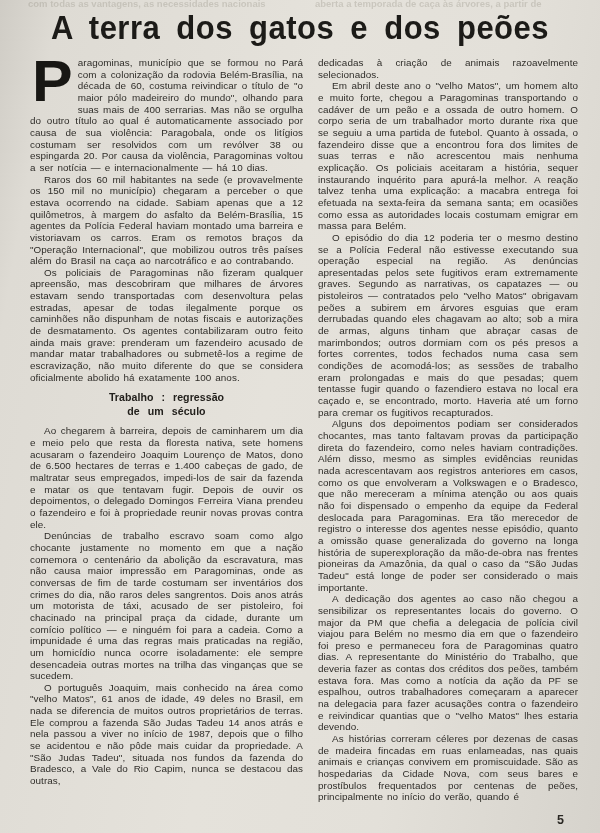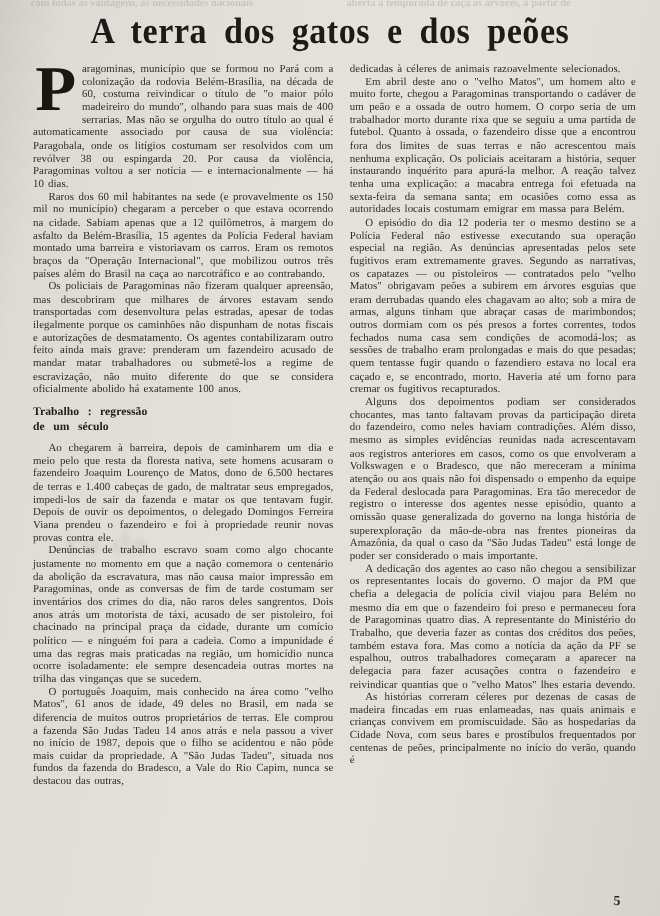--- a/index.html
+++ b/index.html
@@ -10,7 +10,7 @@
     position:relative;
     color:#2f2d29;
   }
-  .page{position:relative;width:600px;height:833px;overflow:hidden;font-family:Liberation Serif, serif;}
+  .page{position:relative;width:600px;height:833px;overflow:hidden;}
 
   
   .bleed{position:absolute;color:#8d897c;opacity:.38;filter:blur(.6px);

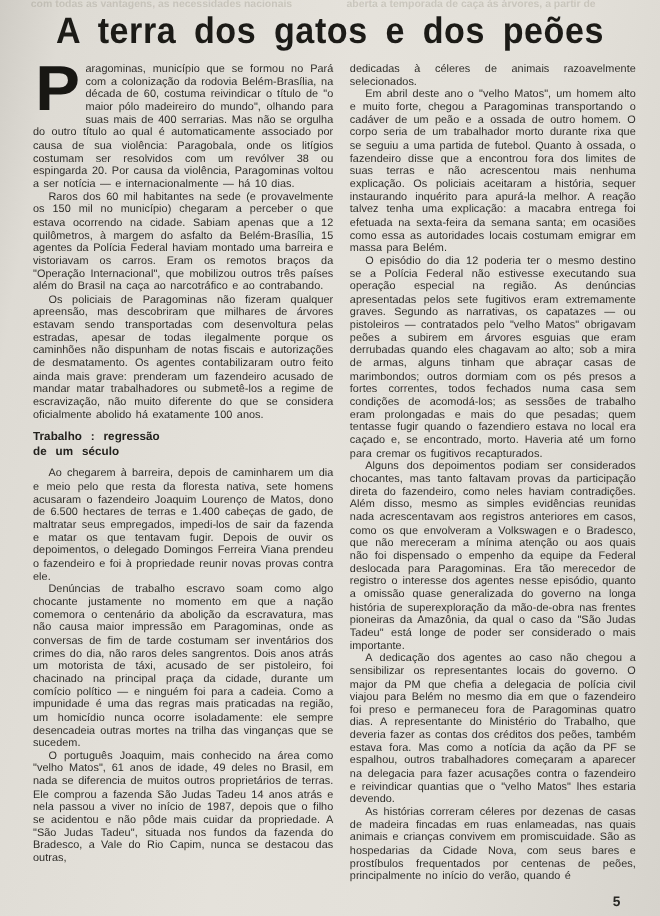--- a/index.html
+++ b/index.html
@@ -103,7 +103,7 @@
       </div>
 
       <div class="col col-right">
-        <p class="para no-indent">dedicadas à céleres de animais razoavelmente selecionados.</p>
+        <p class="para no-indent">dedicadas à criação de animais razoavelmente selecionados.</p>
         <p class="para">Em abril deste ano o "velho Matos", um homem alto e muito forte, chegou a Paragominas transportando o cadáver de um peão e a ossada de outro homem. O corpo seria de um trabalhador morto durante rixa que se seguiu a uma partida de futebol. Quanto à ossada, o fazendeiro disse que a encontrou fora dos limites de suas terras e não acrescentou mais nenhuma explicação. Os policiais aceitaram a história, sequer instaurando inquérito para apurá-la melhor. A reação talvez tenha uma explicação: a macabra entrega foi efetuada na sexta-feira da semana santa; em ocasiões como essa as autoridades locais costumam emigrar em massa para Belém.</p>
         <p class="para">O episódio do dia 12 poderia ter o mesmo destino se a Polícia Federal não estivesse executando sua operação especial na região. As denúncias apresentadas pelos sete fugitivos eram extremamente graves. Segundo as narrativas, os capatazes — ou pistoleiros — contratados pelo "velho Matos" obrigavam peões a subirem em árvores esguias que eram derrubadas quando eles chagavam ao alto; sob a mira de armas, alguns tinham que abraçar casas de marimbondos; outros dormiam com os pés presos a fortes correntes, todos fechados numa casa sem condições de acomodá-los; as sessões de trabalho eram prolongadas e mais do que pesadas; quem tentasse fugir quando o fazendiero estava no local era caçado e, se encontrado, morto. Haveria até um forno para cremar os fugitivos recapturados.</p>
         <p class="para">Alguns dos depoimentos podiam ser considerados chocantes, mas tanto faltavam provas da participação direta do fazendeiro, como neles haviam contradições. Além disso, mesmo as simples evidências reunidas nada acrescentavam aos registros anteriores em casos, como os que envolveram a Volkswagen e o Bradesco, que não mereceram a mínima atenção ou aos quais não foi dispensado o empenho da equipe da Federal deslocada para Paragominas. Era tão merecedor de registro o interesse dos agentes nesse episódio, quanto a omissão quase generalizada do governo na longa história de superexploração da mão-de-obra nas frentes pioneiras da Amazônia, da qual o caso da "São Judas Tadeu" está longe de poder ser considerado o mais importante.</p>

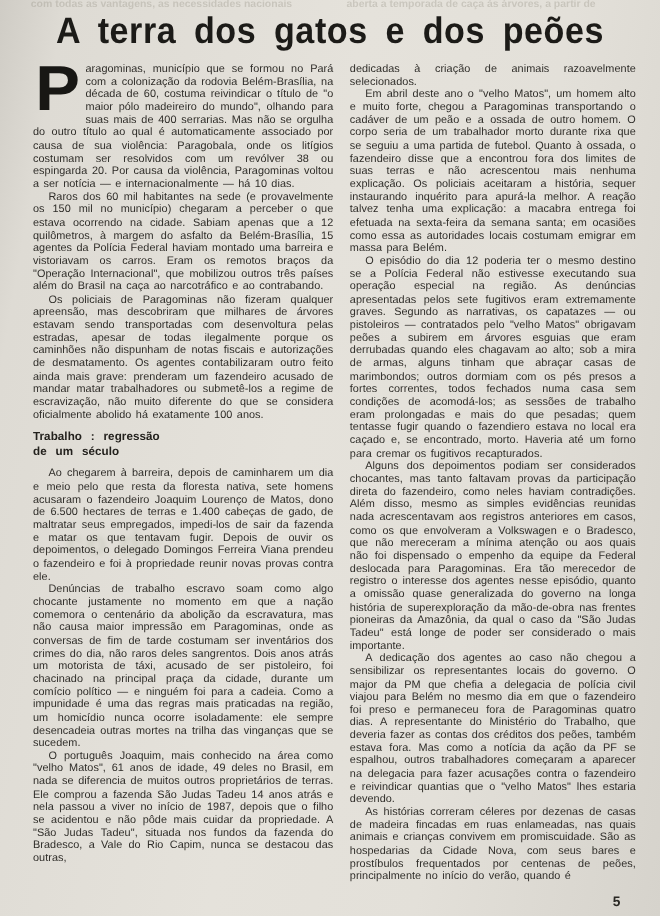--- a/index.html
+++ b/index.html
@@ -57,6 +57,7 @@
   }
 
   .subhead{
+    text-align:center;
     font-weight:bold;
     font-size:10.6px;
     line-height:13.5px;

